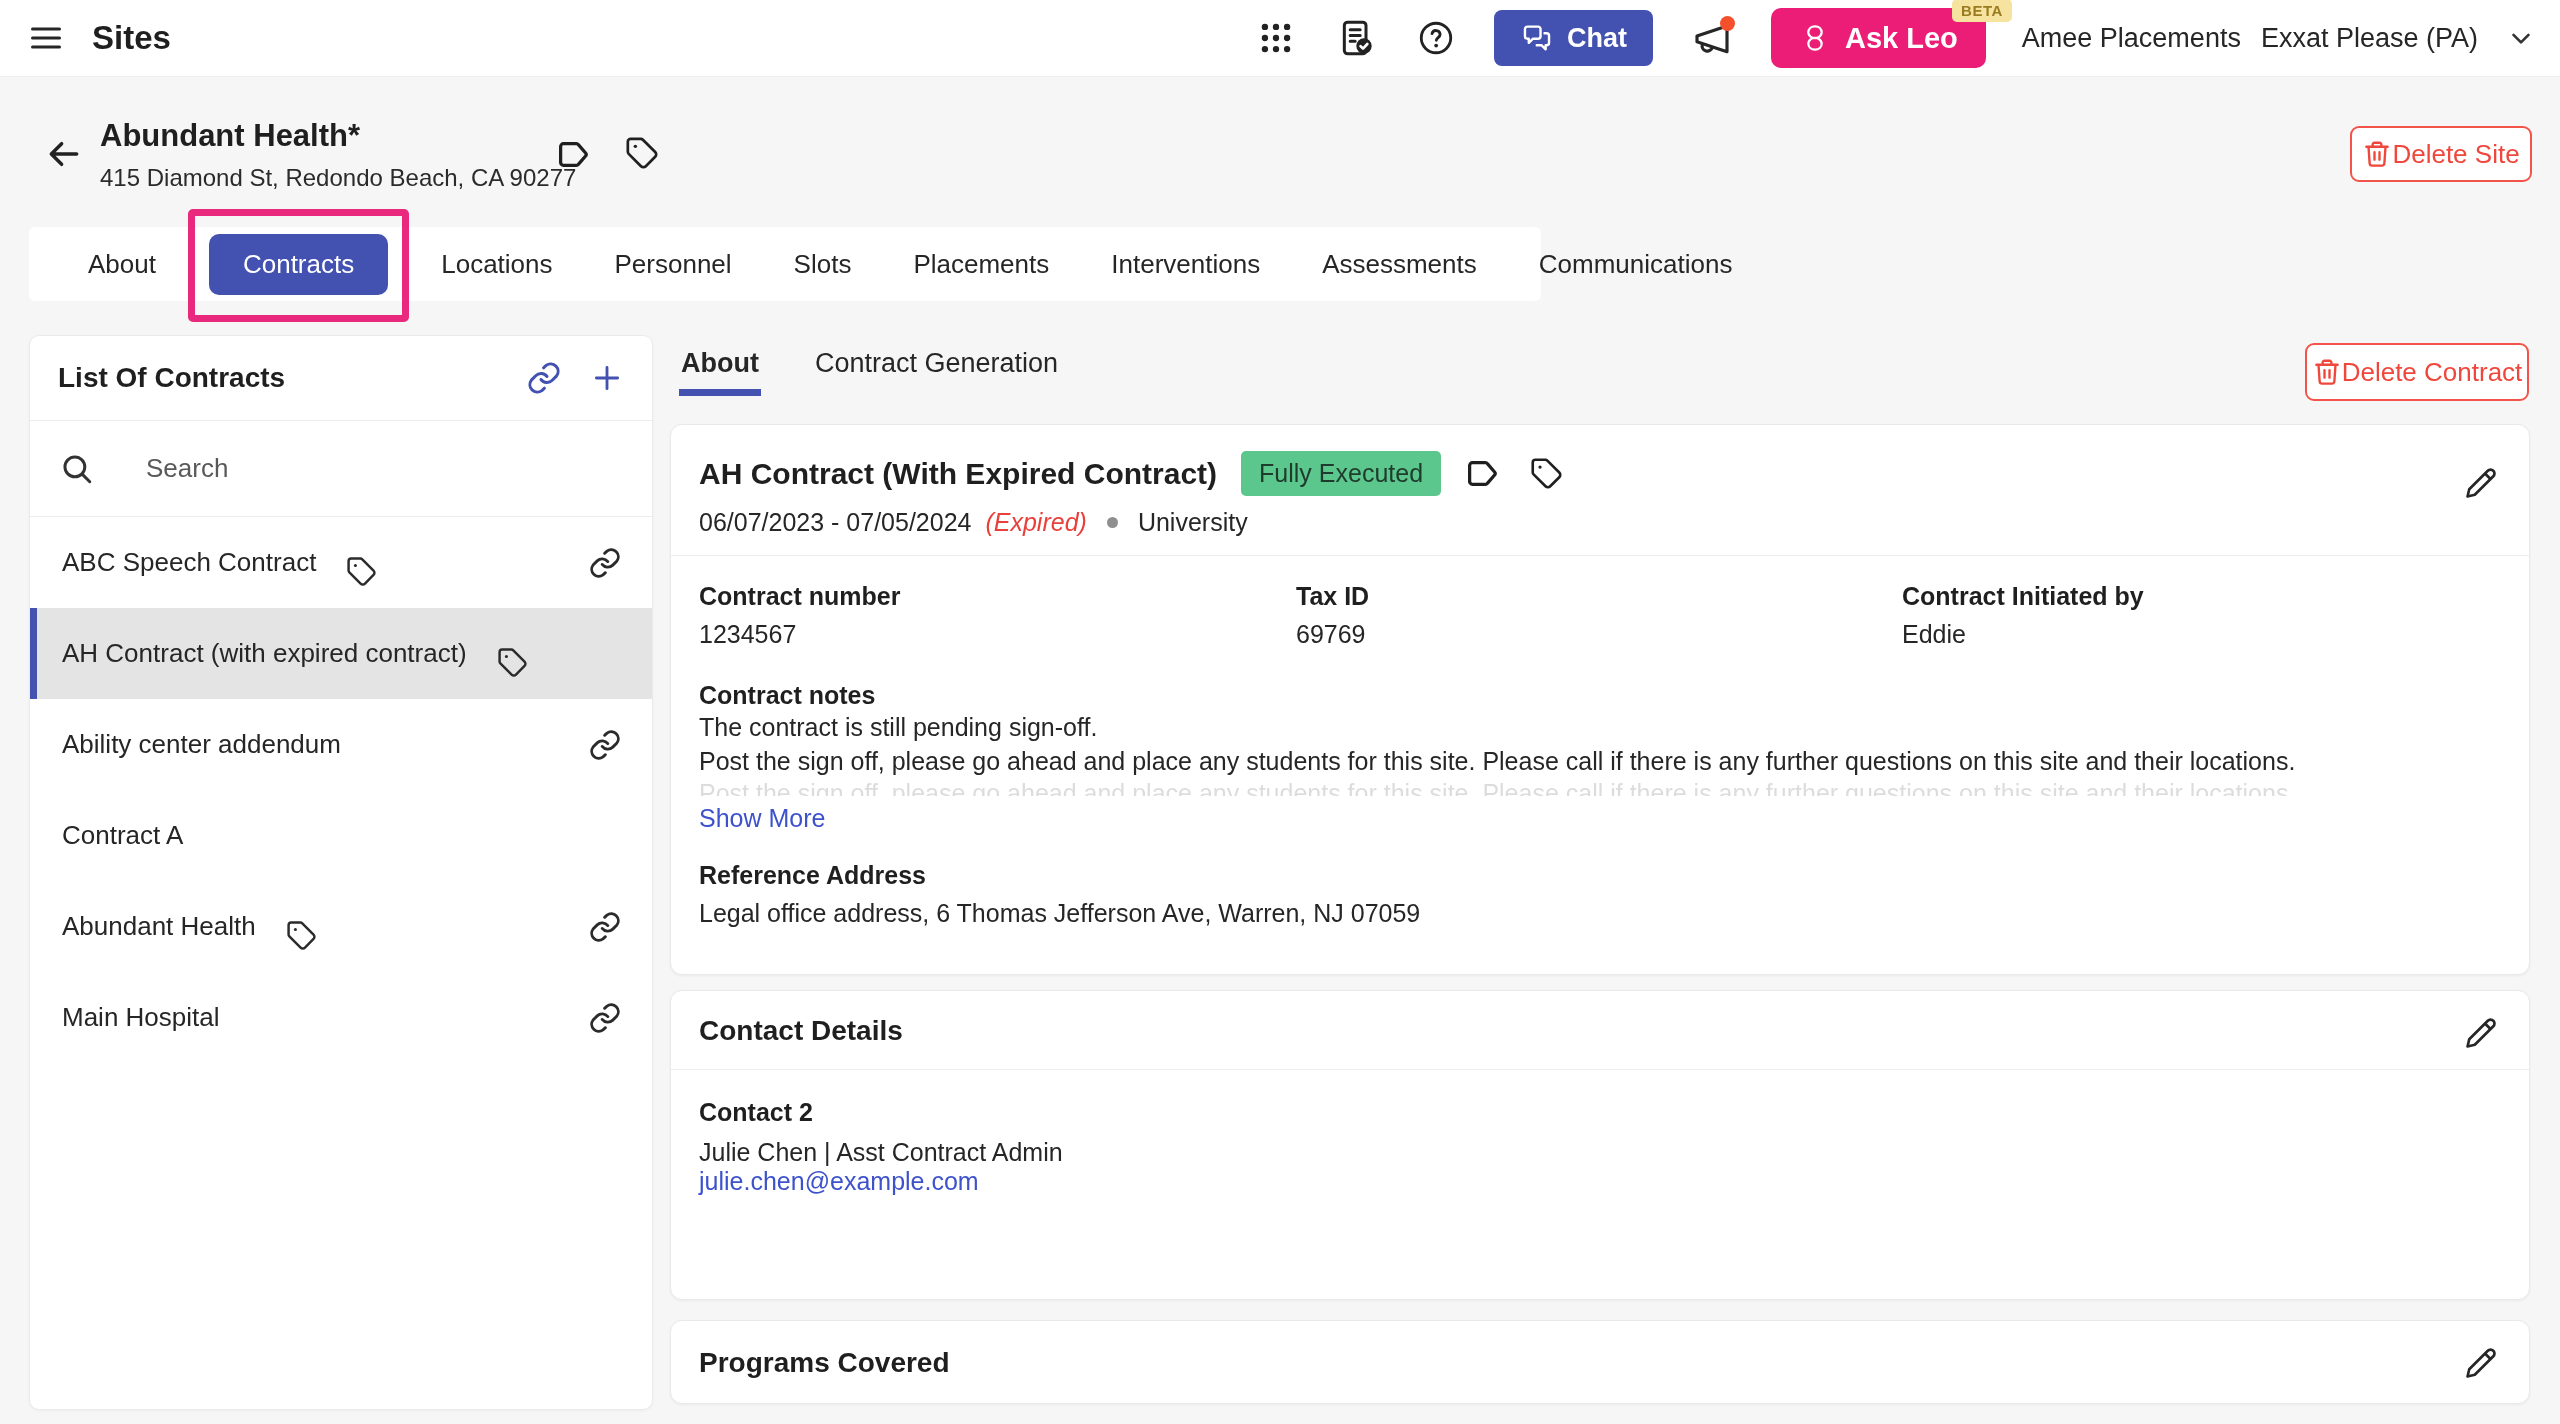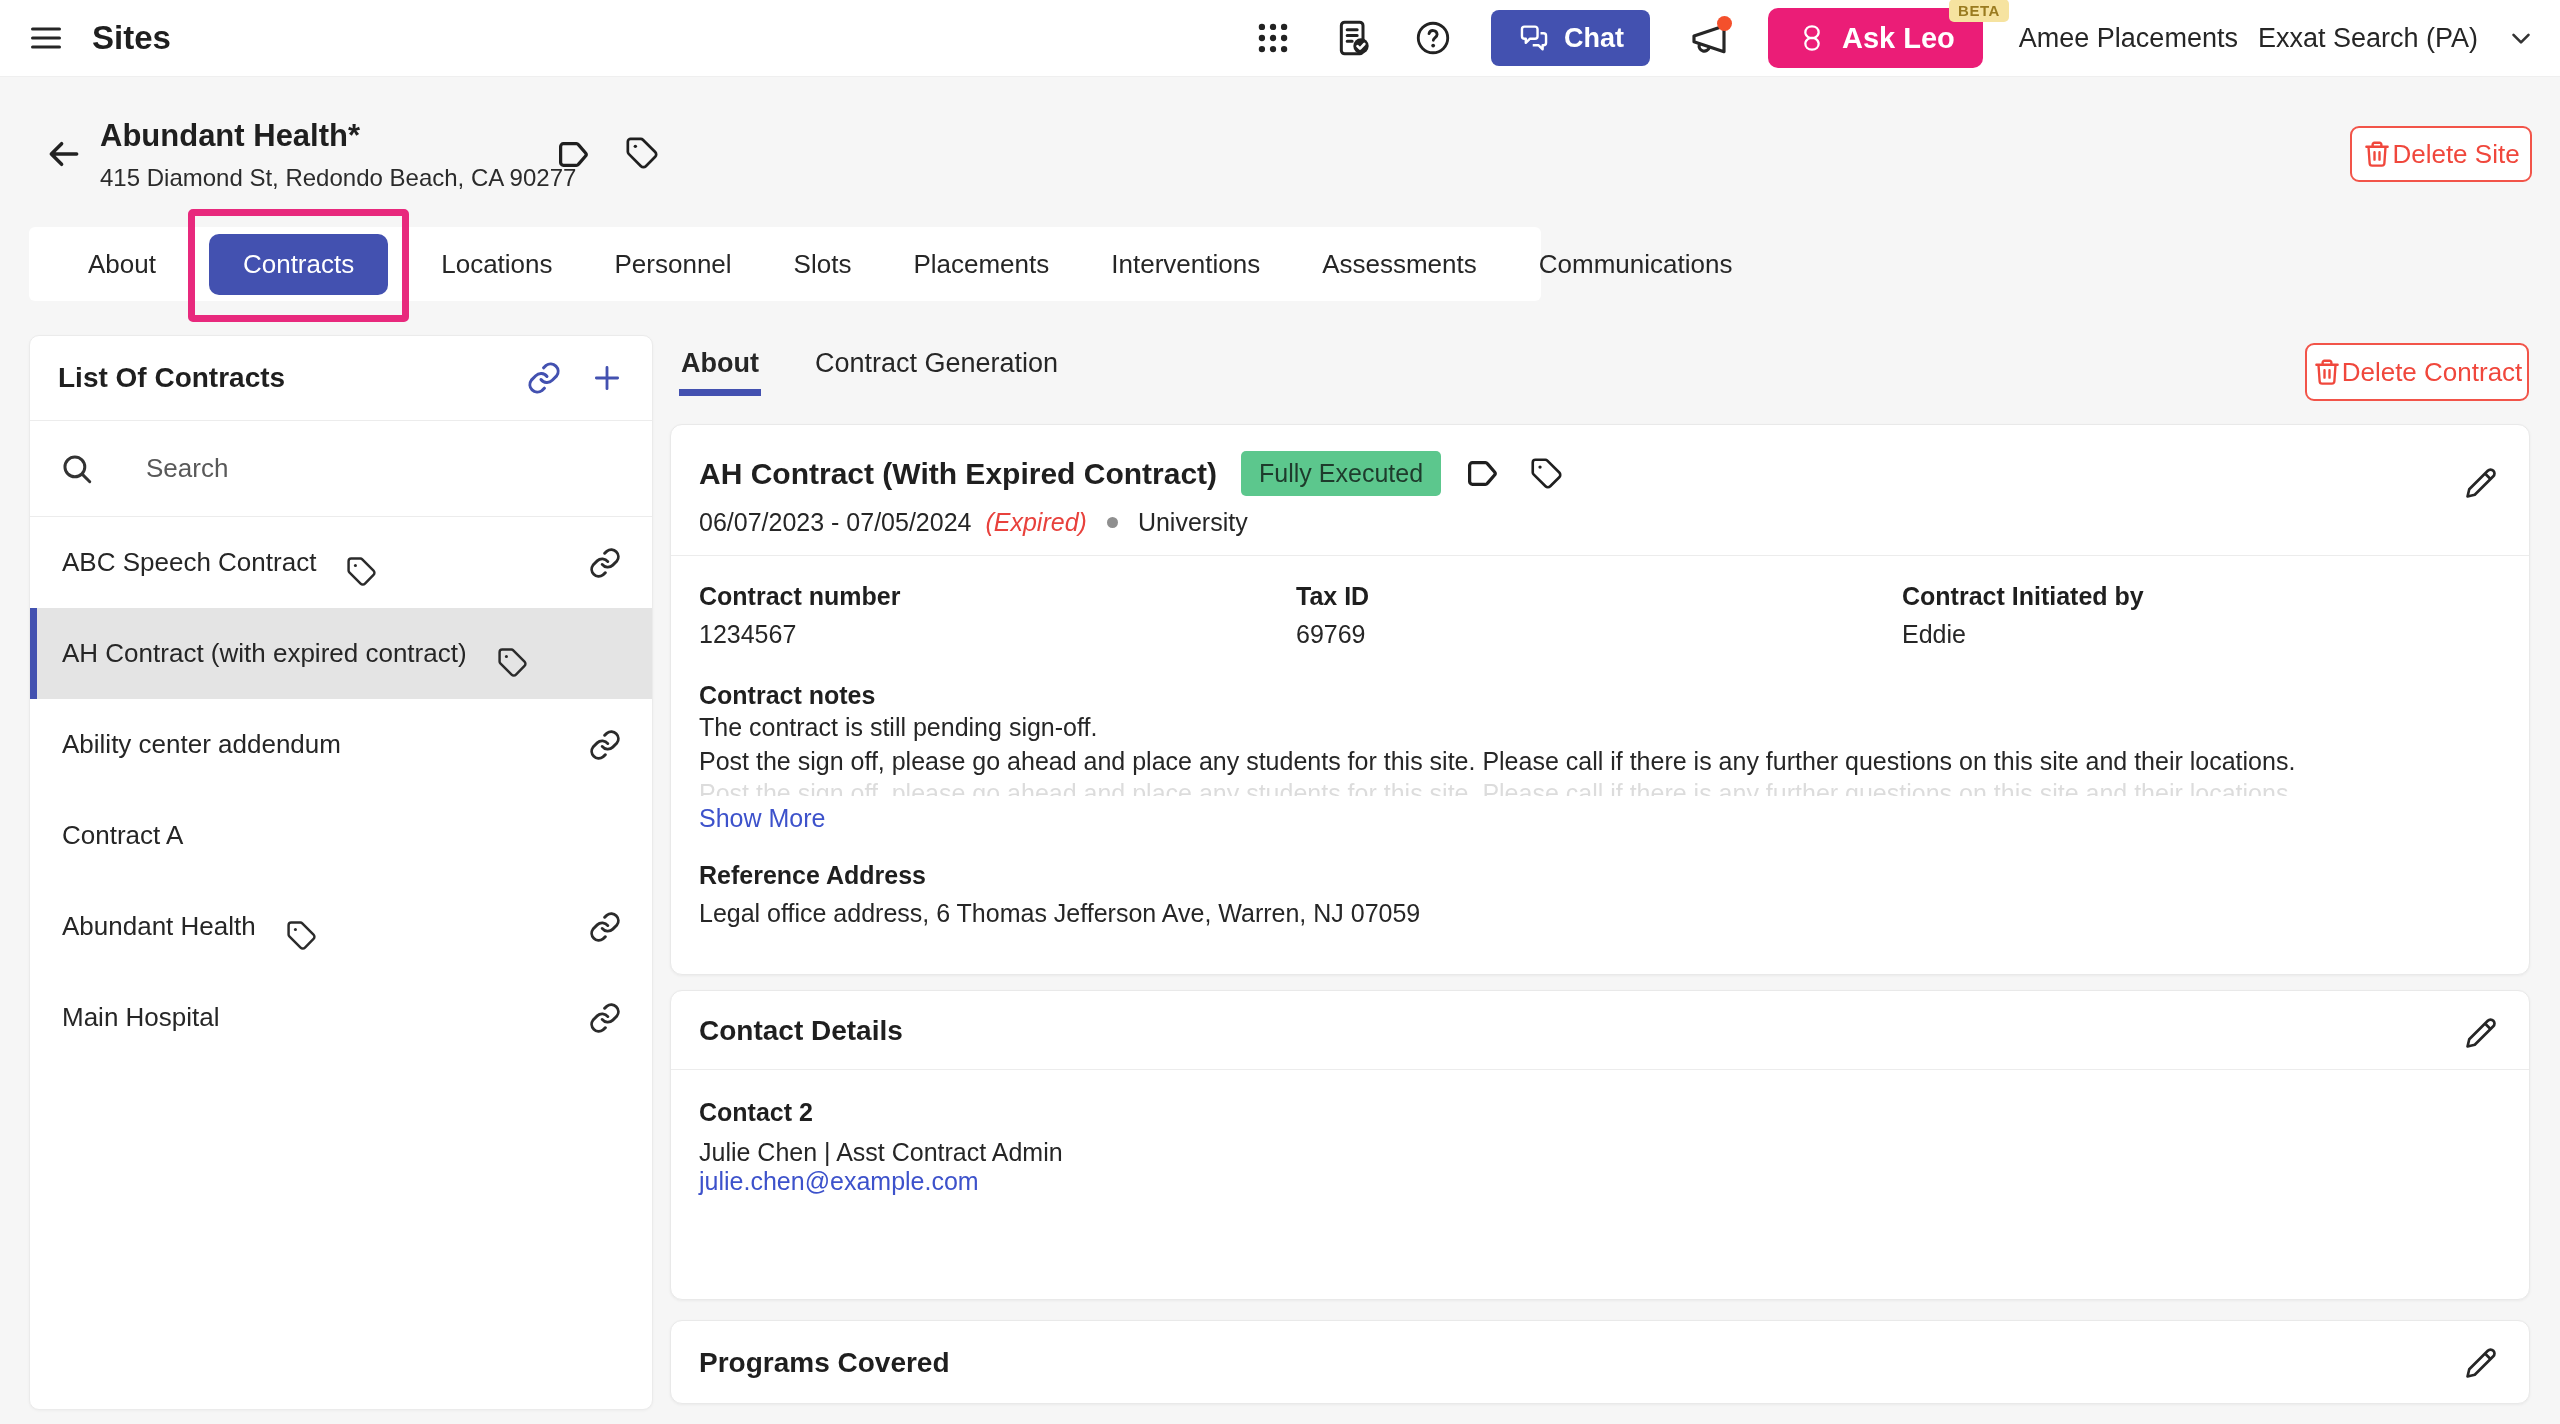--- a/index.html
+++ b/index.html
@@ -234,7 +234,7 @@
       </button>
       <div class="user">
         <span>Amee Placements</span>
-        <span>Exxat Search (PA)</span>
+        <span>Exxat Please (PA)</span>
         <svg class="chev" width="30" height="30">
             <use href="#i-chevron-down"></use>
           </svg>

